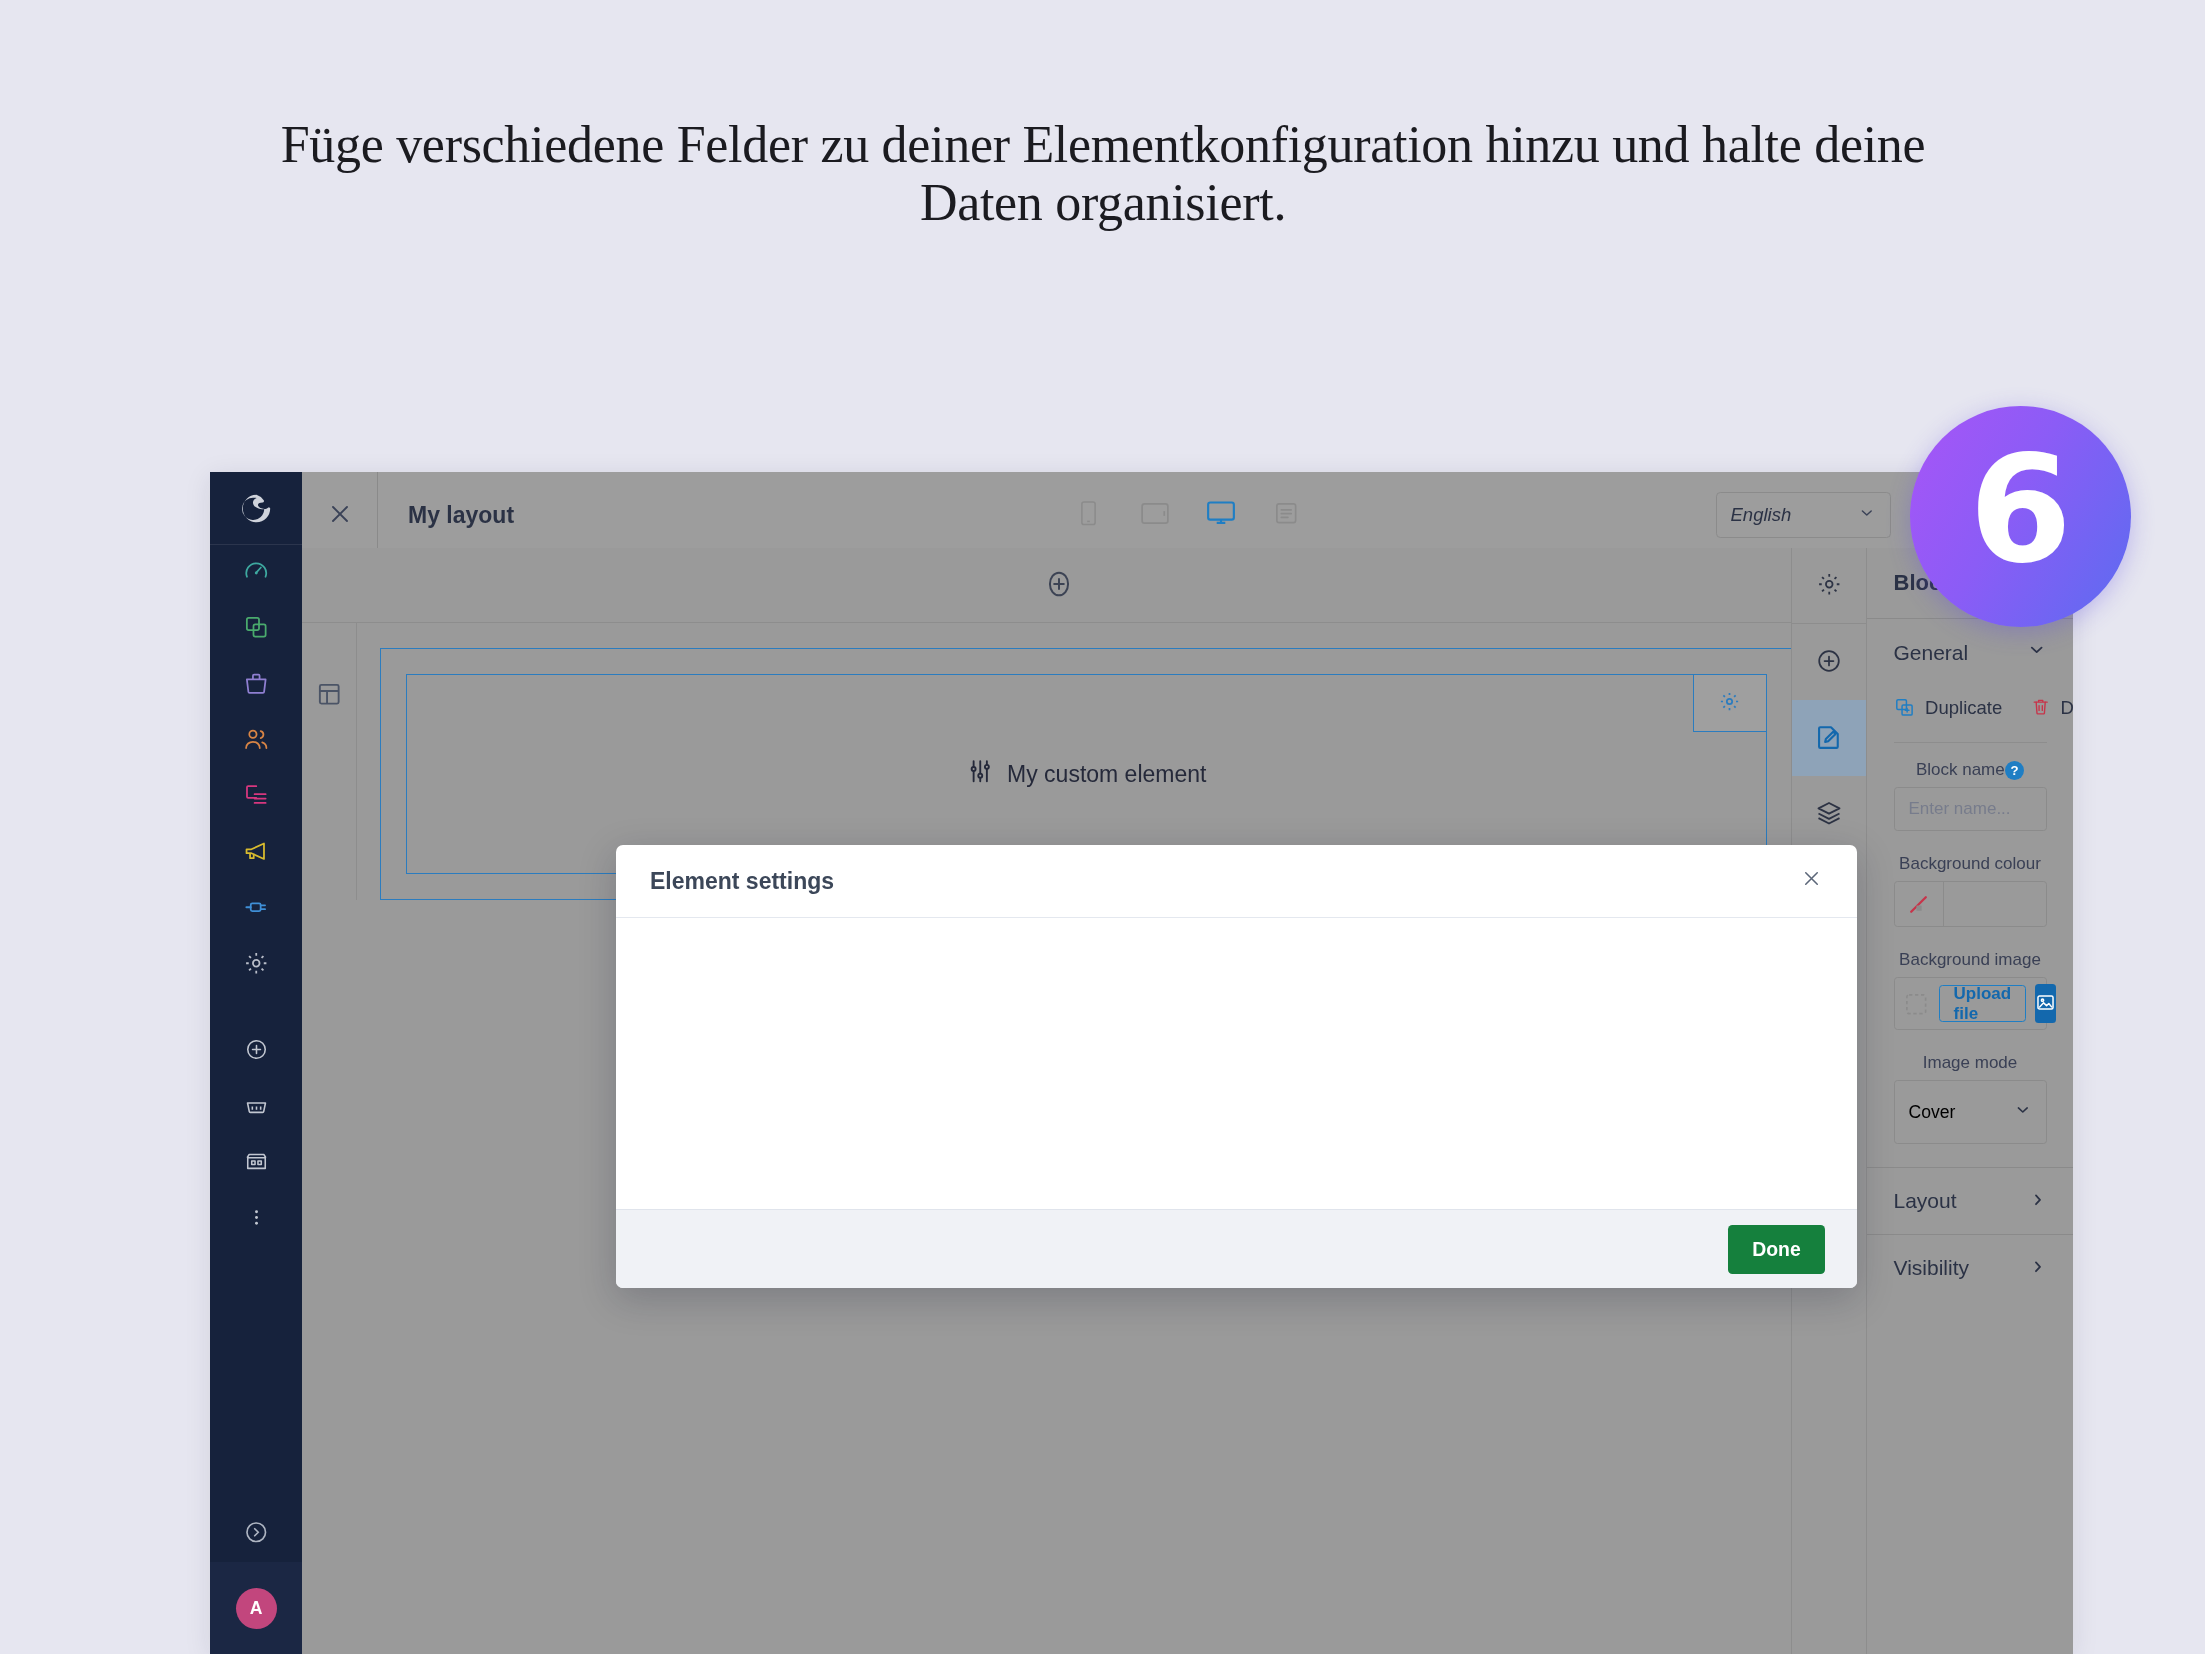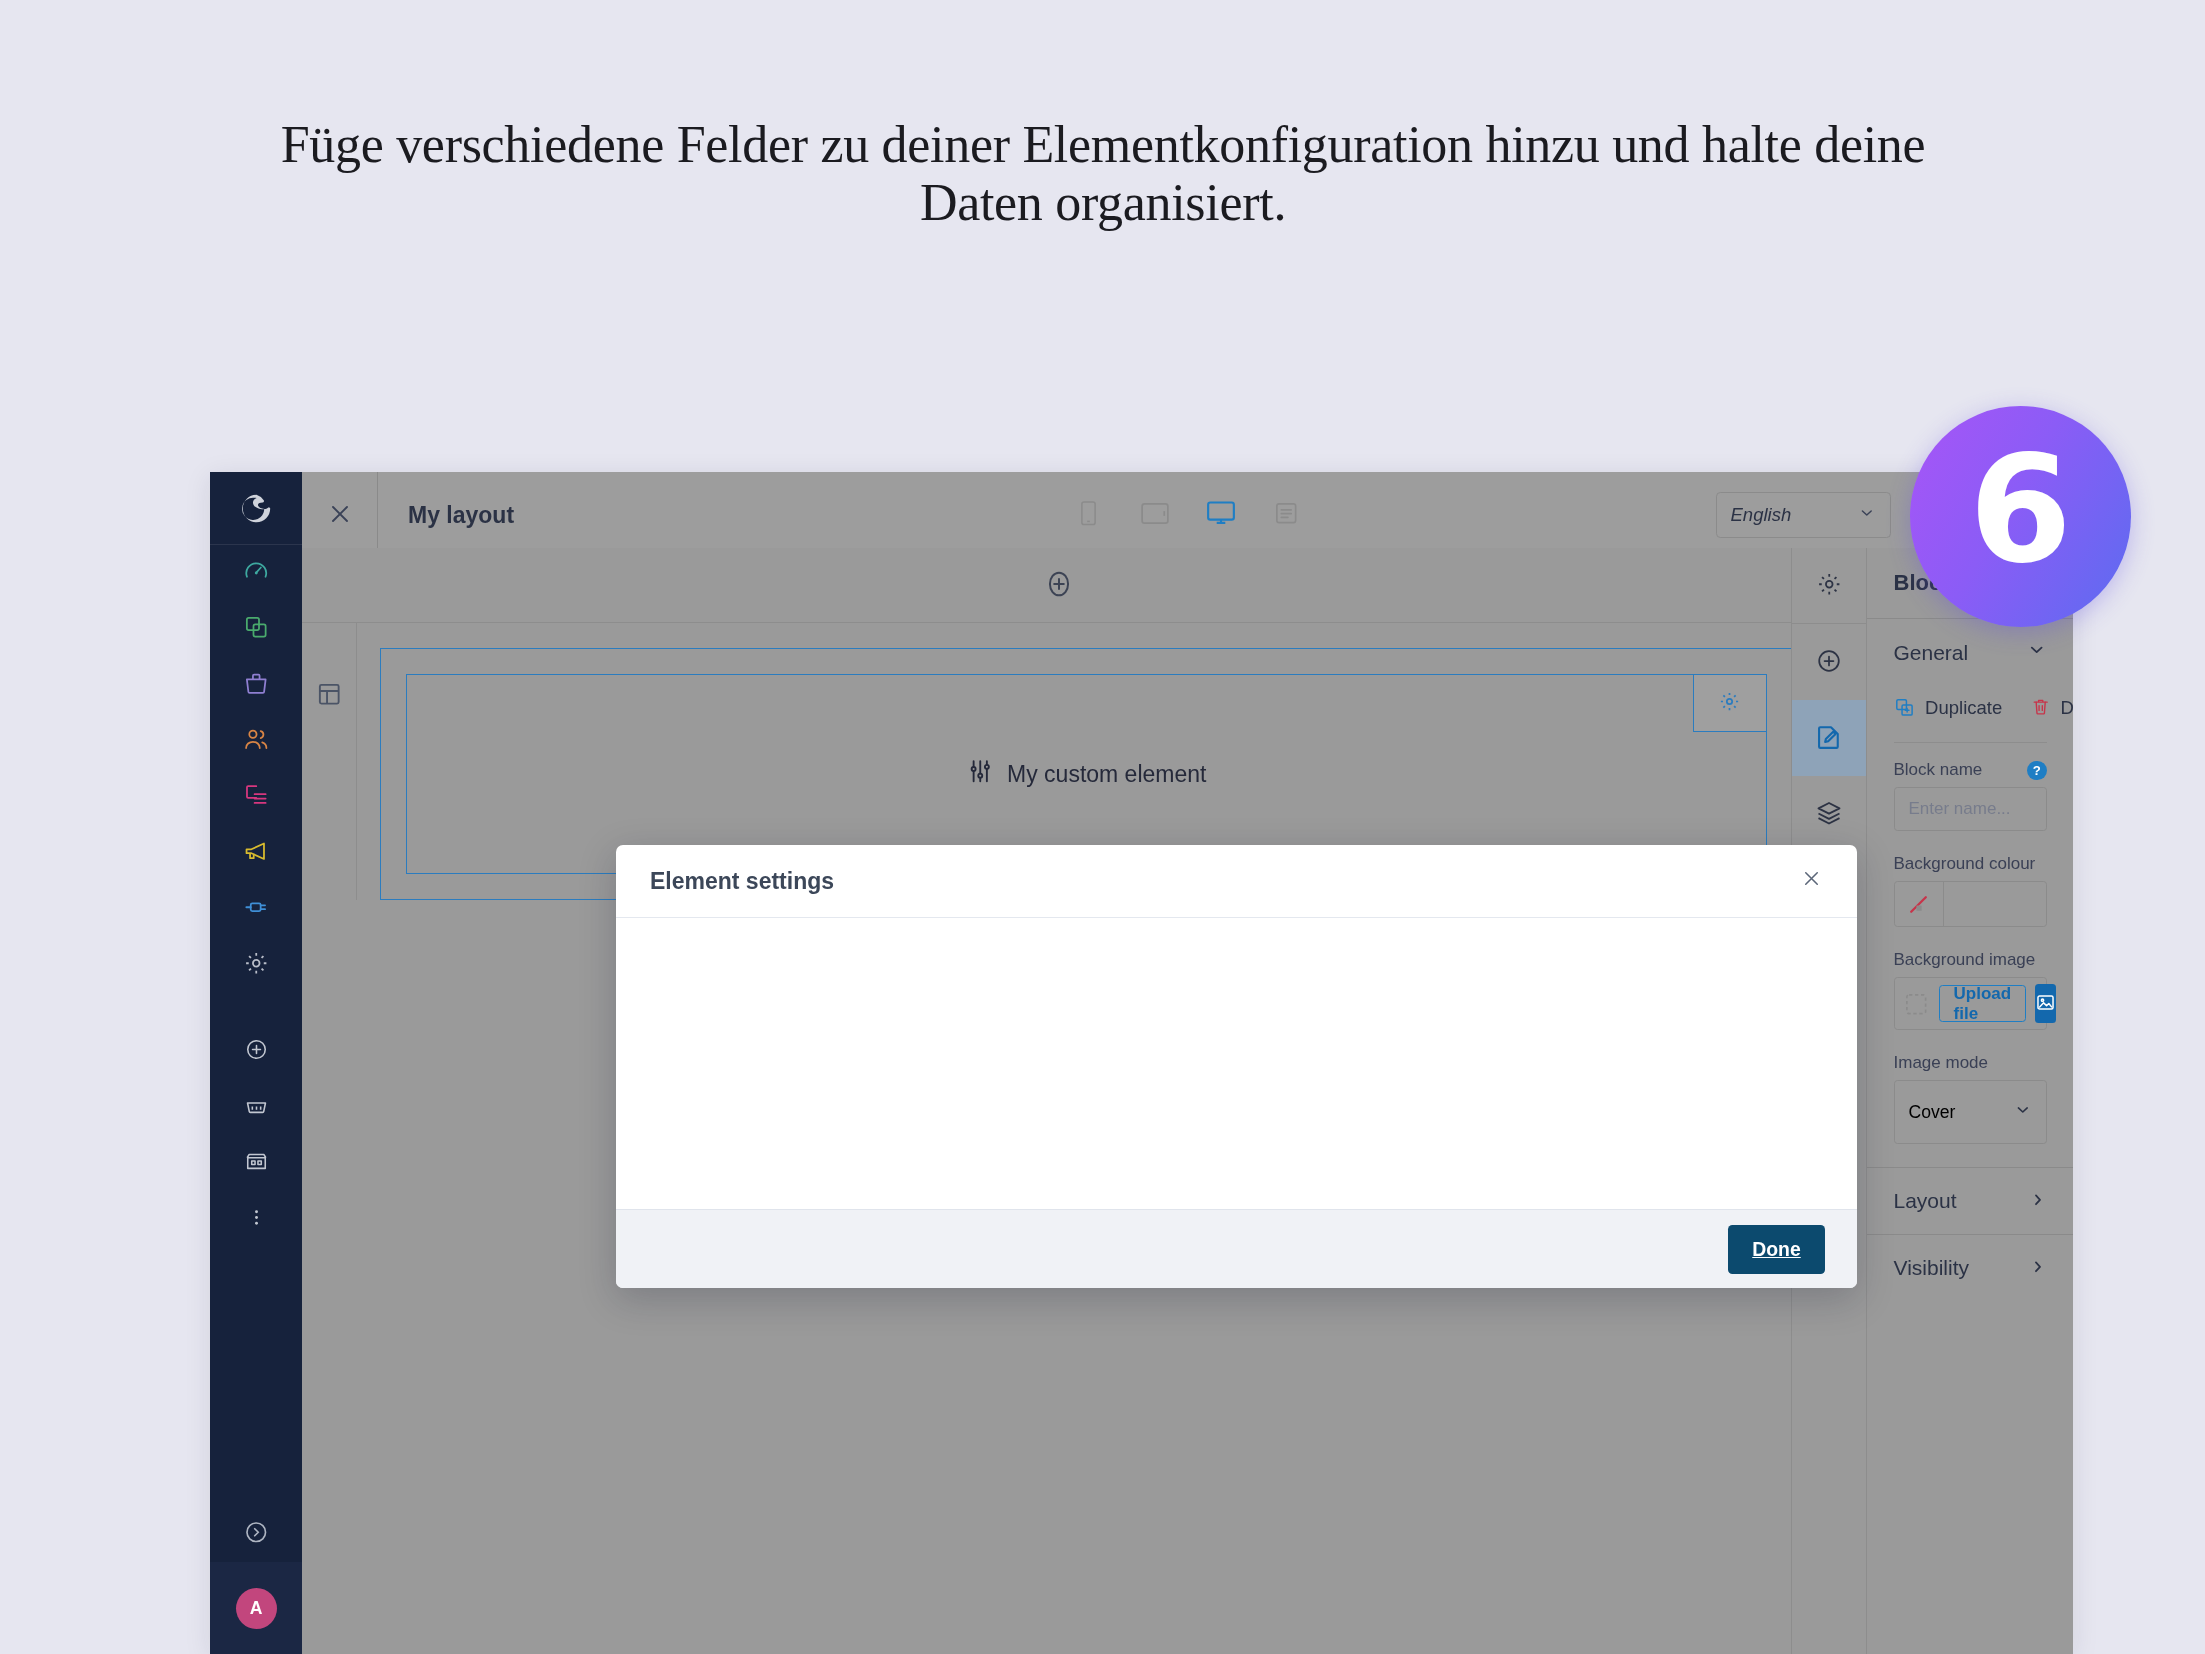--- a/index.html
+++ b/index.html
@@ -160,7 +160,7 @@
   .panel-hr { height: 0.9px; background: #8d8d8d; margin-bottom: 17.6px; }
   .field-label {
     font-size: 17px; color: #3a4055; margin-bottom: 7px;
-    display: flex; align-items: center; justify-content: space-between;
+    display: flex; align-items: center; justify-content: center;
   }
   .help-dot {
     width: 19.4px; height: 19.4px; border-radius: 50%; background: #1f7ec4;

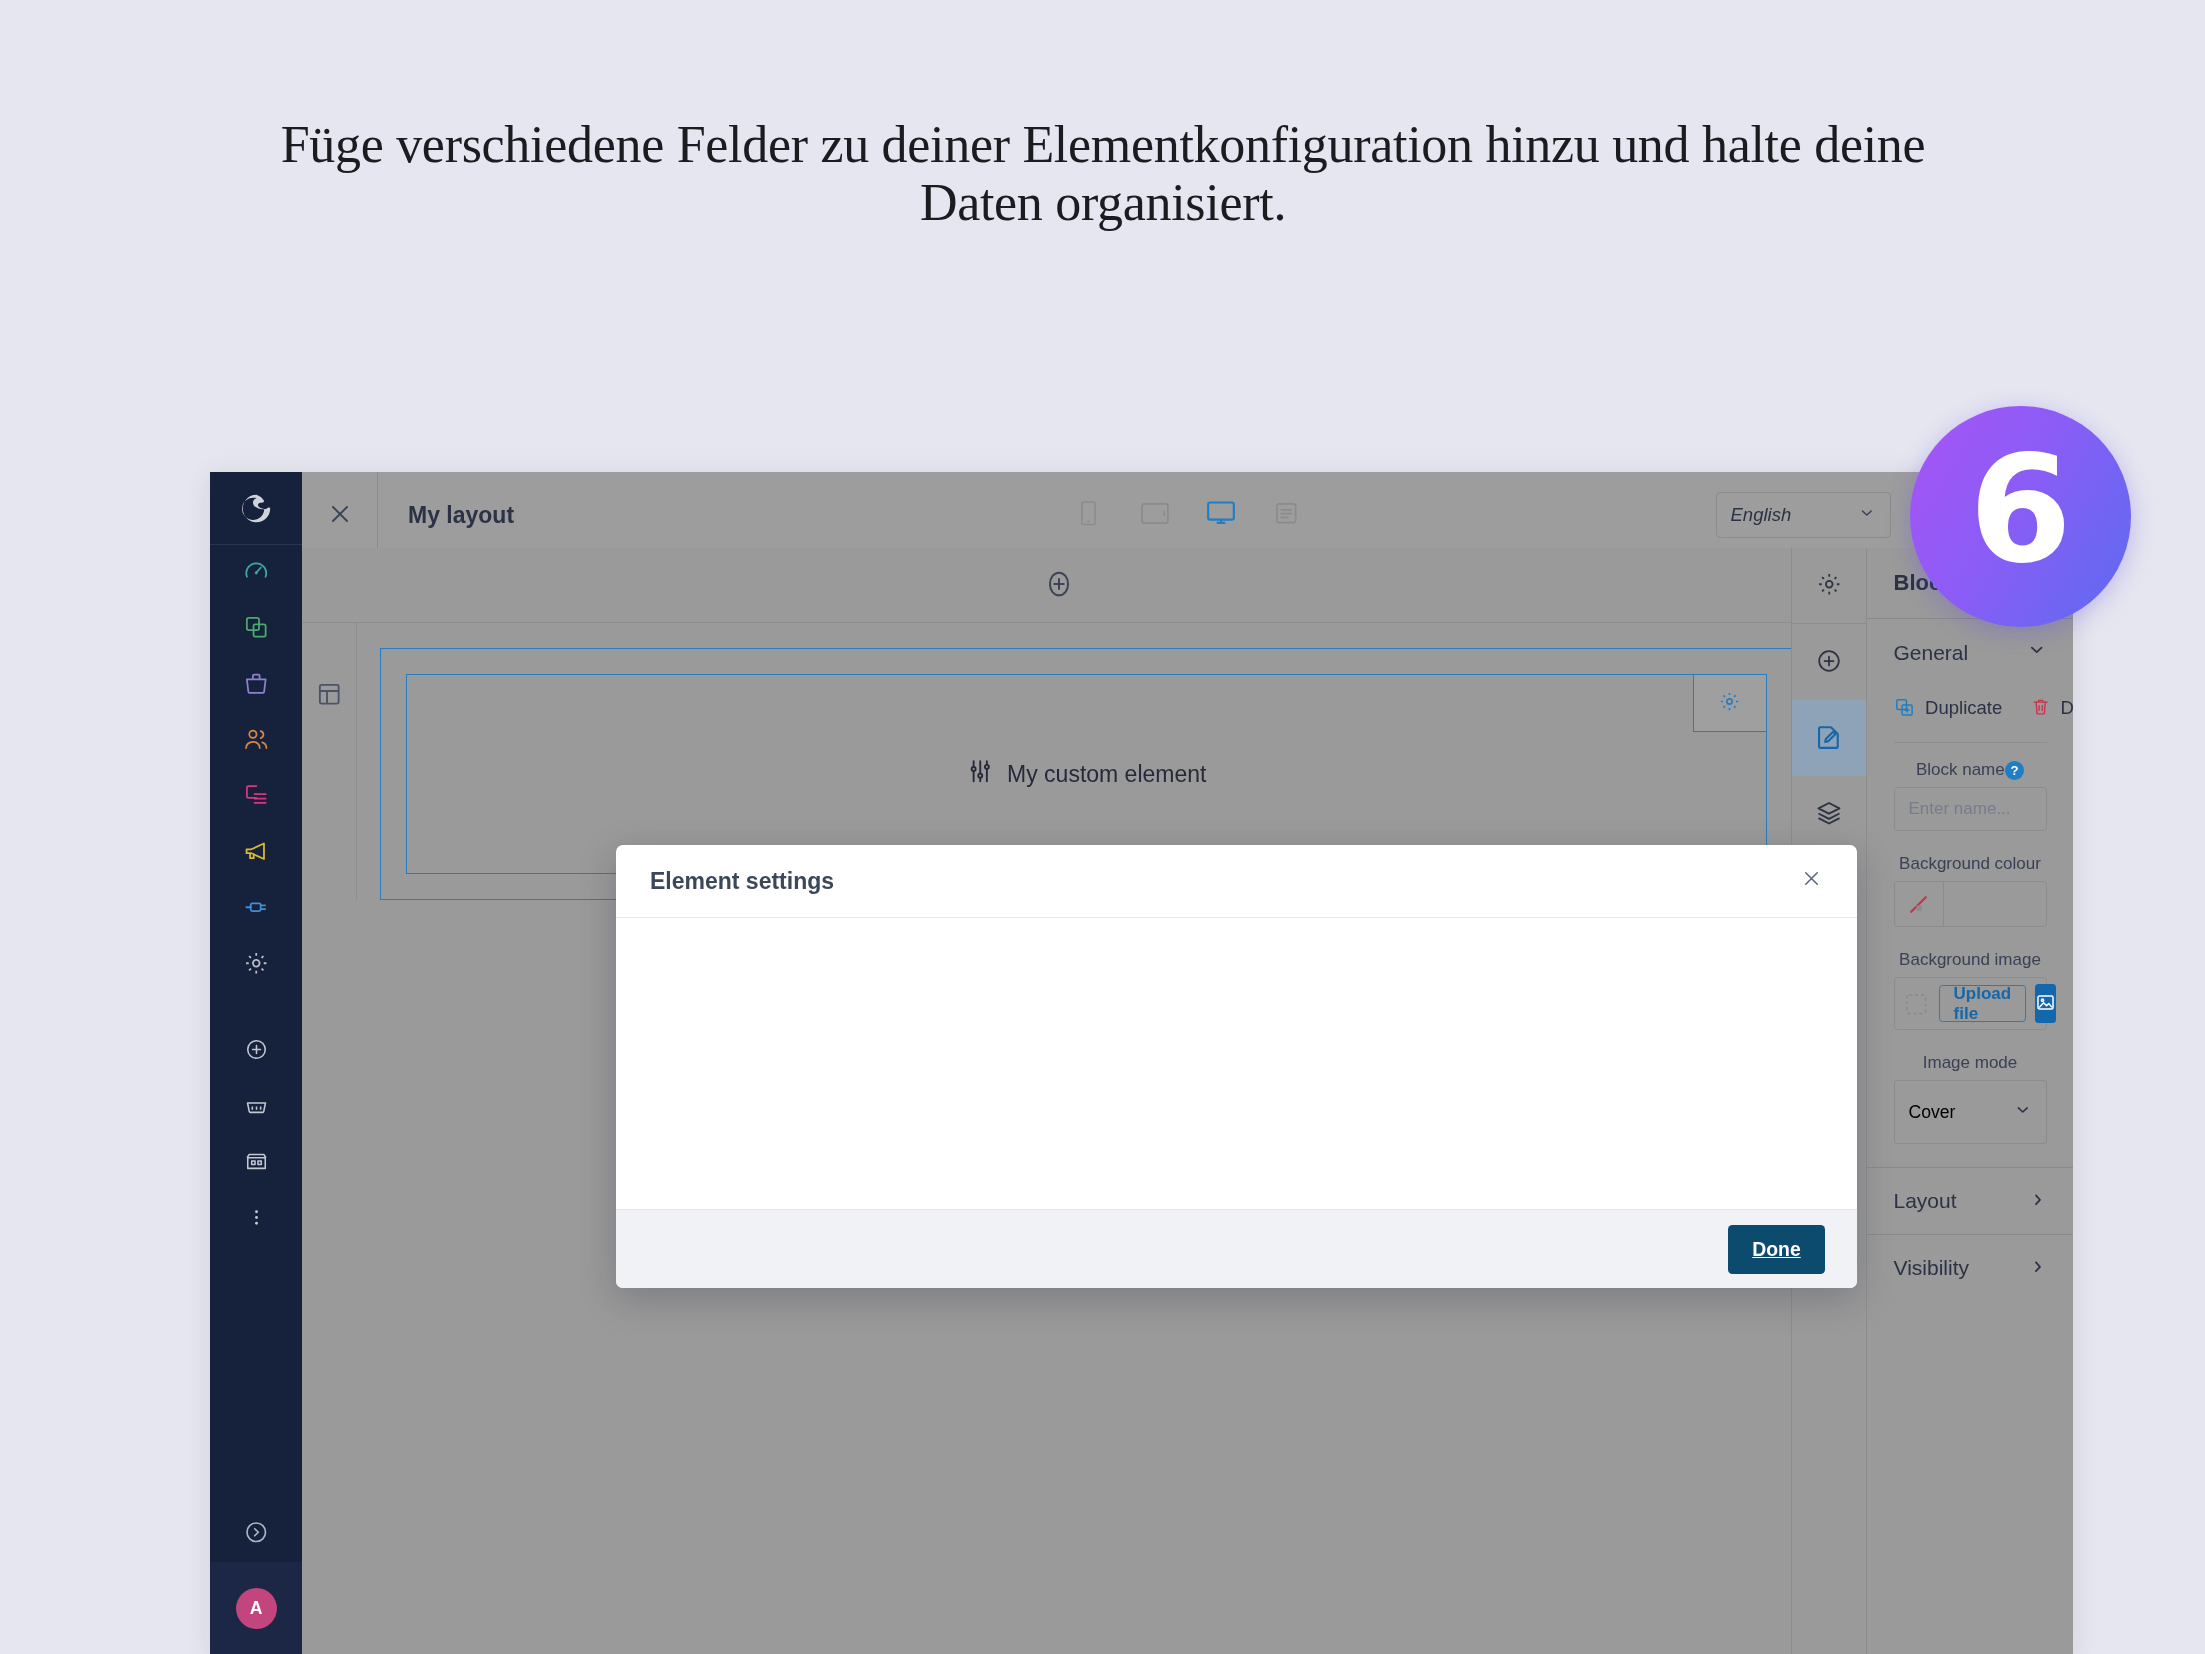--- a/index.html
+++ b/index.html
@@ -249,9 +249,9 @@
     display: flex; align-items: center; justify-content: flex-end; padding-right: 32px;
   }
   .done-btn {
-    width: 97px; height: 49px; border-radius: 4.4px; background: #0c4a6e;
+    width: 97px; height: 49px; border-radius: 4.4px; background: #15803d;
     color: #fff; font-size: 19.4px; font-weight: 700;
-    display: flex; align-items: center; justify-content: center; text-decoration: underline;
+    display: flex; align-items: center; justify-content: center;
   }
 
   

